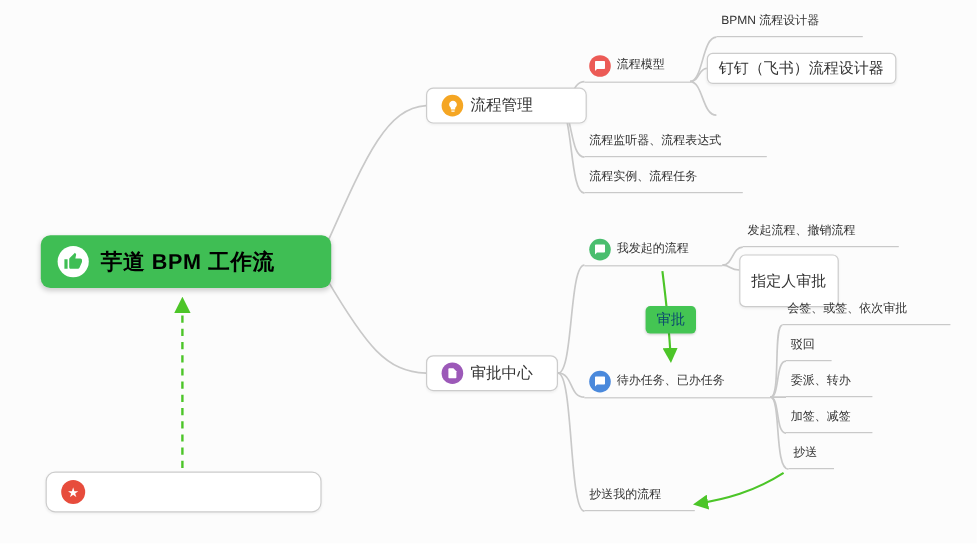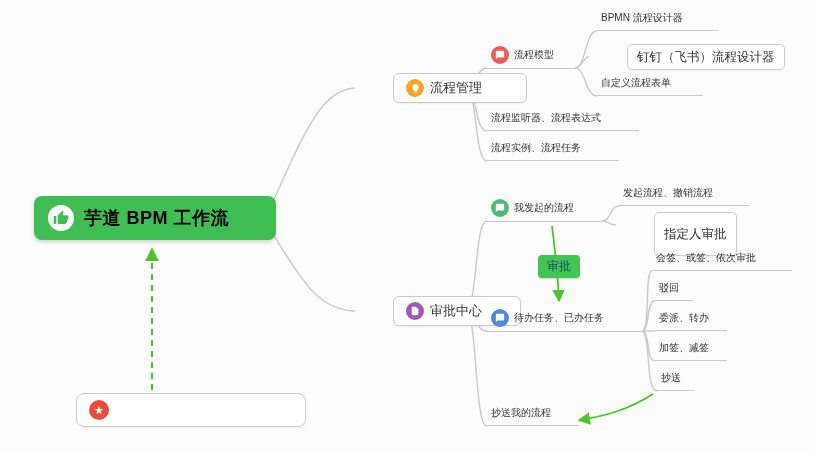--- a/index.html
+++ b/index.html
@@ -25,7 +25,7 @@
     position:absolute; display:flex; align-items:center; gap:6px;
     background:#fff; border:1px solid var(--border-gray,#CCCCCC);
     border-radius:6px; padding:0 12px; font-size:13px; color:var(--text-dark,#333);
-    white-space:nowrap; box-shadow:0 1px 2px rgba(0,0,0,.05);margin-left:38px;
+    white-space:nowrap; box-shadow:0 1px 2px rgba(0,0,0,.05);
   }
   .box.small{ font-size:12.5px; padding:0 9px; border-radius:5px; }
 

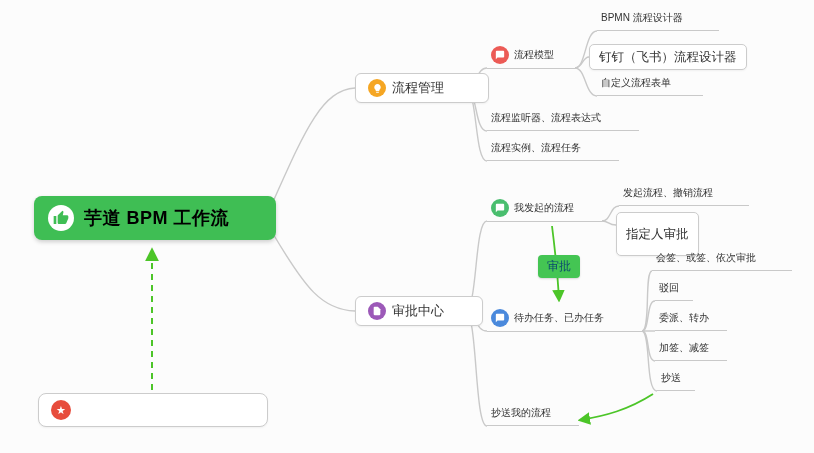--- a/index.html
+++ b/index.html
@@ -122,7 +122,6 @@
     <span>钉钉（飞书）流程设计器</span>
   </div>
 
-  <div class="leaf" style="left:597px;top:75px;width:106px">自定义流程表单</div>
 
   <div class="leaf" style="left:487px;top:110px;width:152px">流程监听器、流程表达式</div>
 

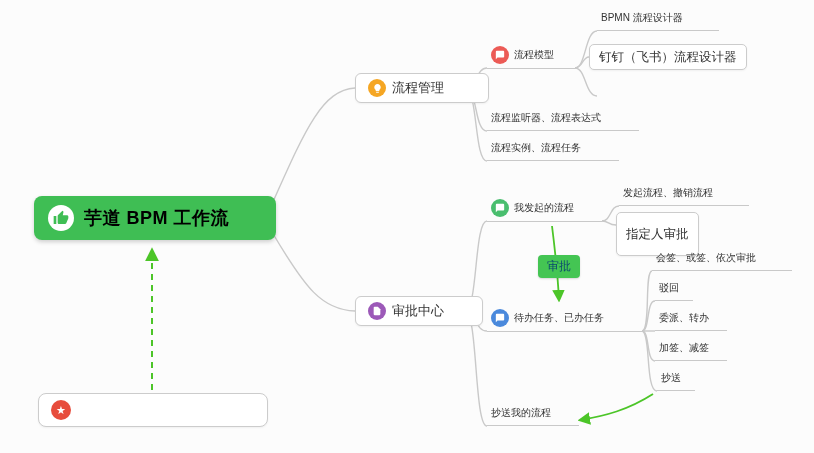--- a/index.html
+++ b/index.html
@@ -127,7 +127,7 @@
 
   <div class="leaf" style="left:487px;top:140px;width:132px">流程实例、流程任务</div>
 
-  <div class="box" style="left:355px;top:296px;width:128px;height:30px">
+  <div class="box" style="left:355px;top:296px;width:110px;height:30px">
     <span class="circle-icon icon-18" style="background:var(--icon-purple,#9C59B8)">
       <svg width="10" height="10" viewBox="0 0 24 24">
           <path fill="#fff" d="M14 2H6c-1.1 0-2 .9-2 2v16c0 1.1.9 2 2 2h12c1.1 0 2-.9 2-2V8l-6-6z"></path>

